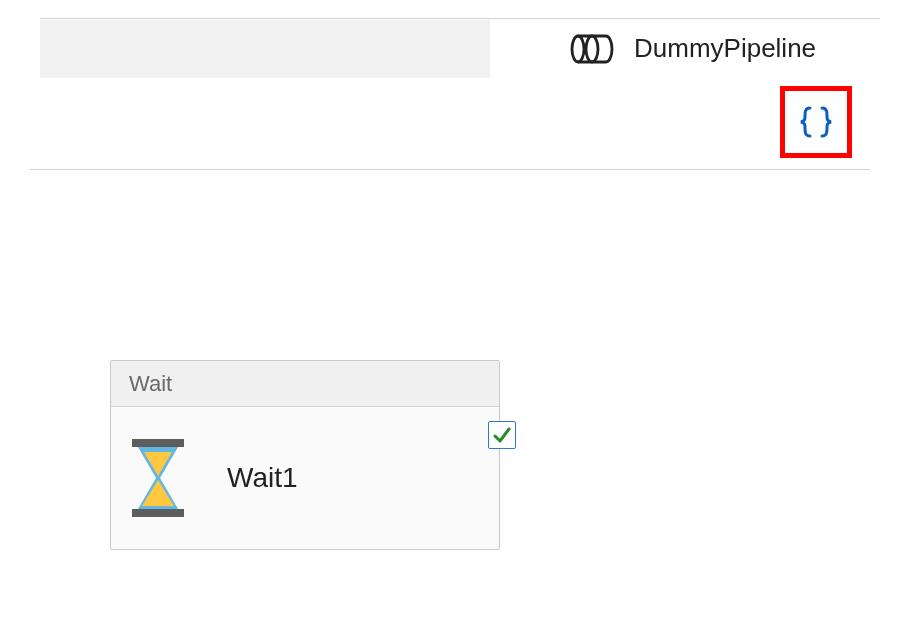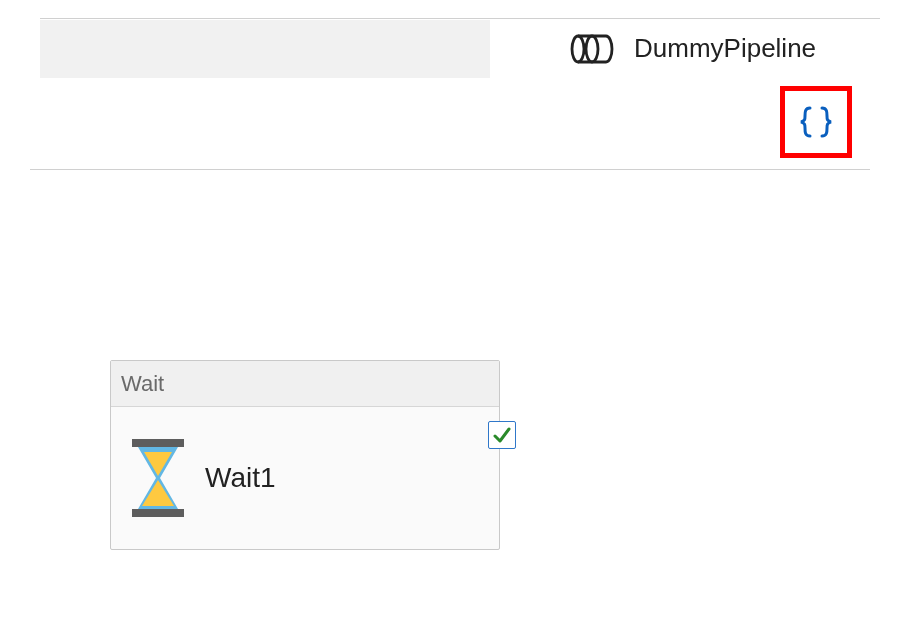--- a/index.html
+++ b/index.html
@@ -87,7 +87,7 @@
       background: #f0f0f0;
       display: flex;
       align-items: center;
-      padding-left: 10px;
+      padding-left: 18px;
       font-size: 22px;
       color: #6a6a6a;
     }

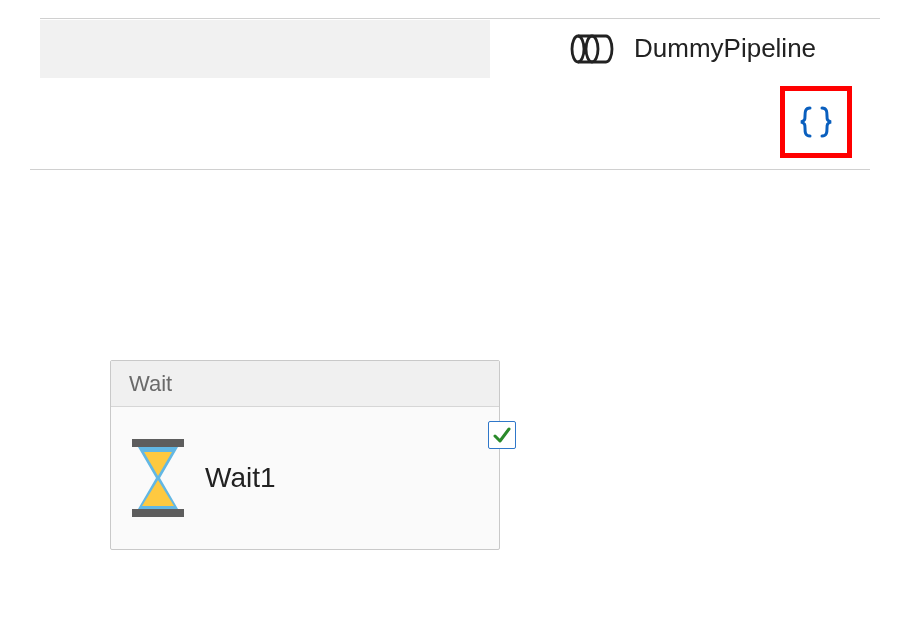--- a/index.html
+++ b/index.html
@@ -103,7 +103,7 @@
     }
     .activity-instance-name {
       font-size: 28px;
-      margin-left: 16px;
+      margin-left: 38px;
       color: #222;
     }
     .success-handle {

